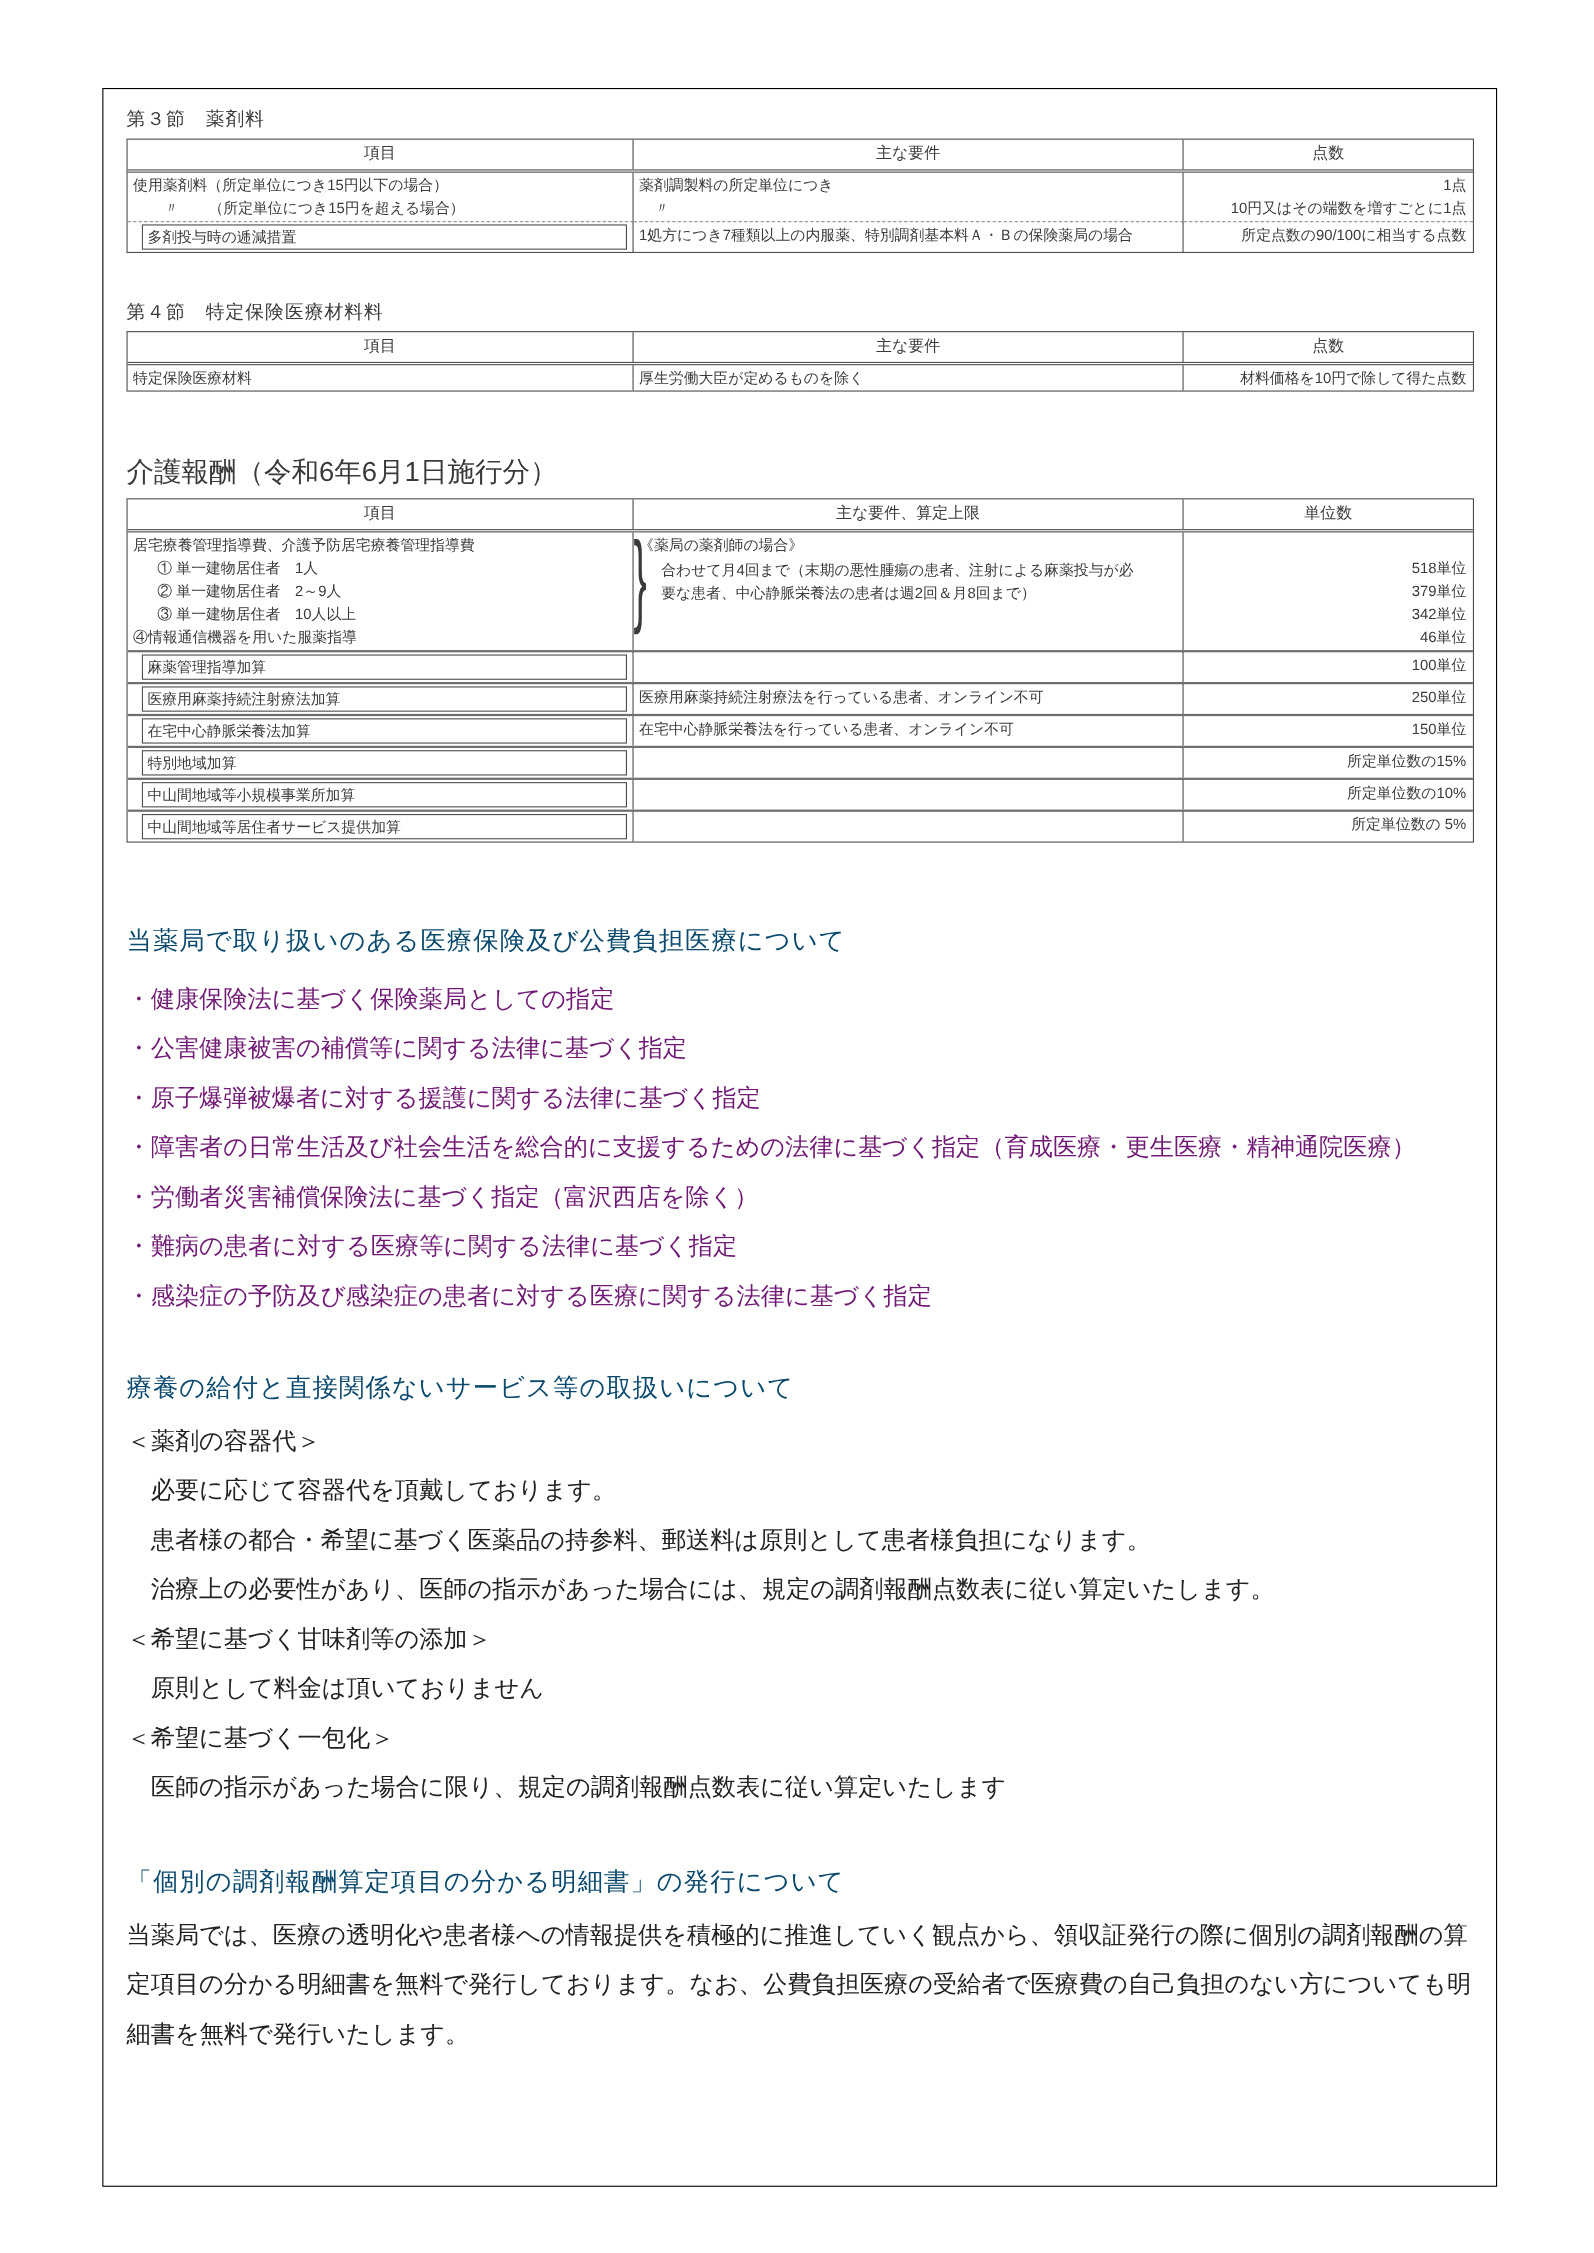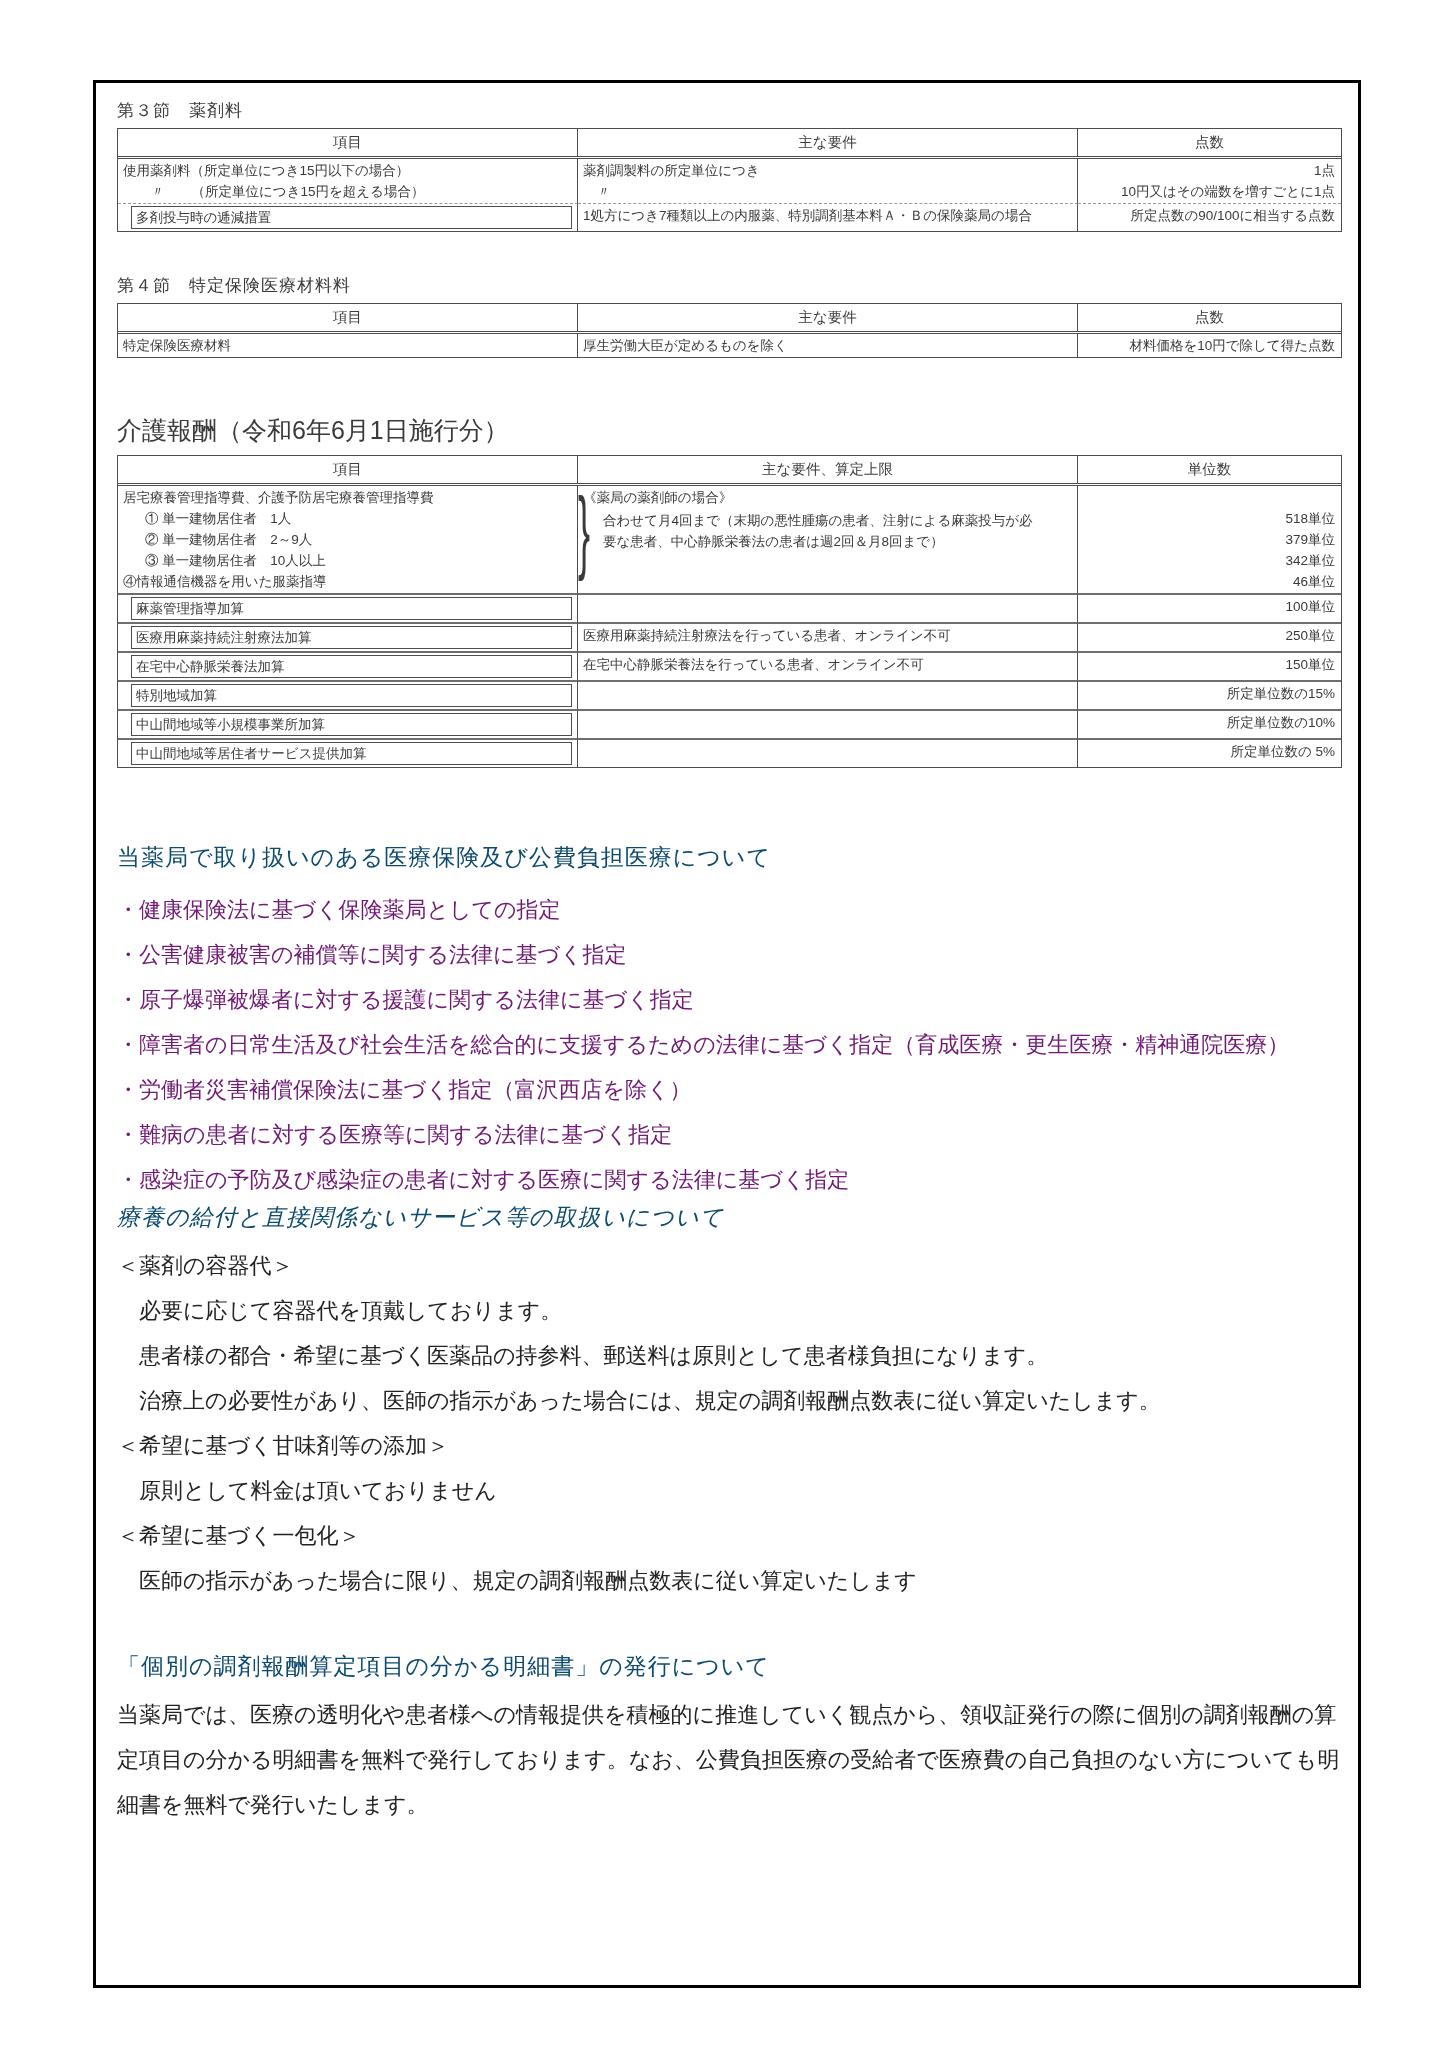--- a/index.html
+++ b/index.html
@@ -6,7 +6,7 @@
   .page{position:relative;width:1449px;height:2048px;background:#ffffff;overflow:hidden;
         font-family:"Liberation Sans",sans-serif;color:#333333;}
   .frame{position:absolute;left:93px;top:80px;width:1268px;height:1908px;
-         border:3px solid #000000;box-sizing:border-box;padding:10px 21px 0 21px;}
+         border:1px solid #000000;box-sizing:border-box;padding:10px 21px 0 21px;}
 
   
   .sec-title{font-size:17px;font-weight:normal;margin:0;color:#3a3a3a;letter-spacing:1px;}

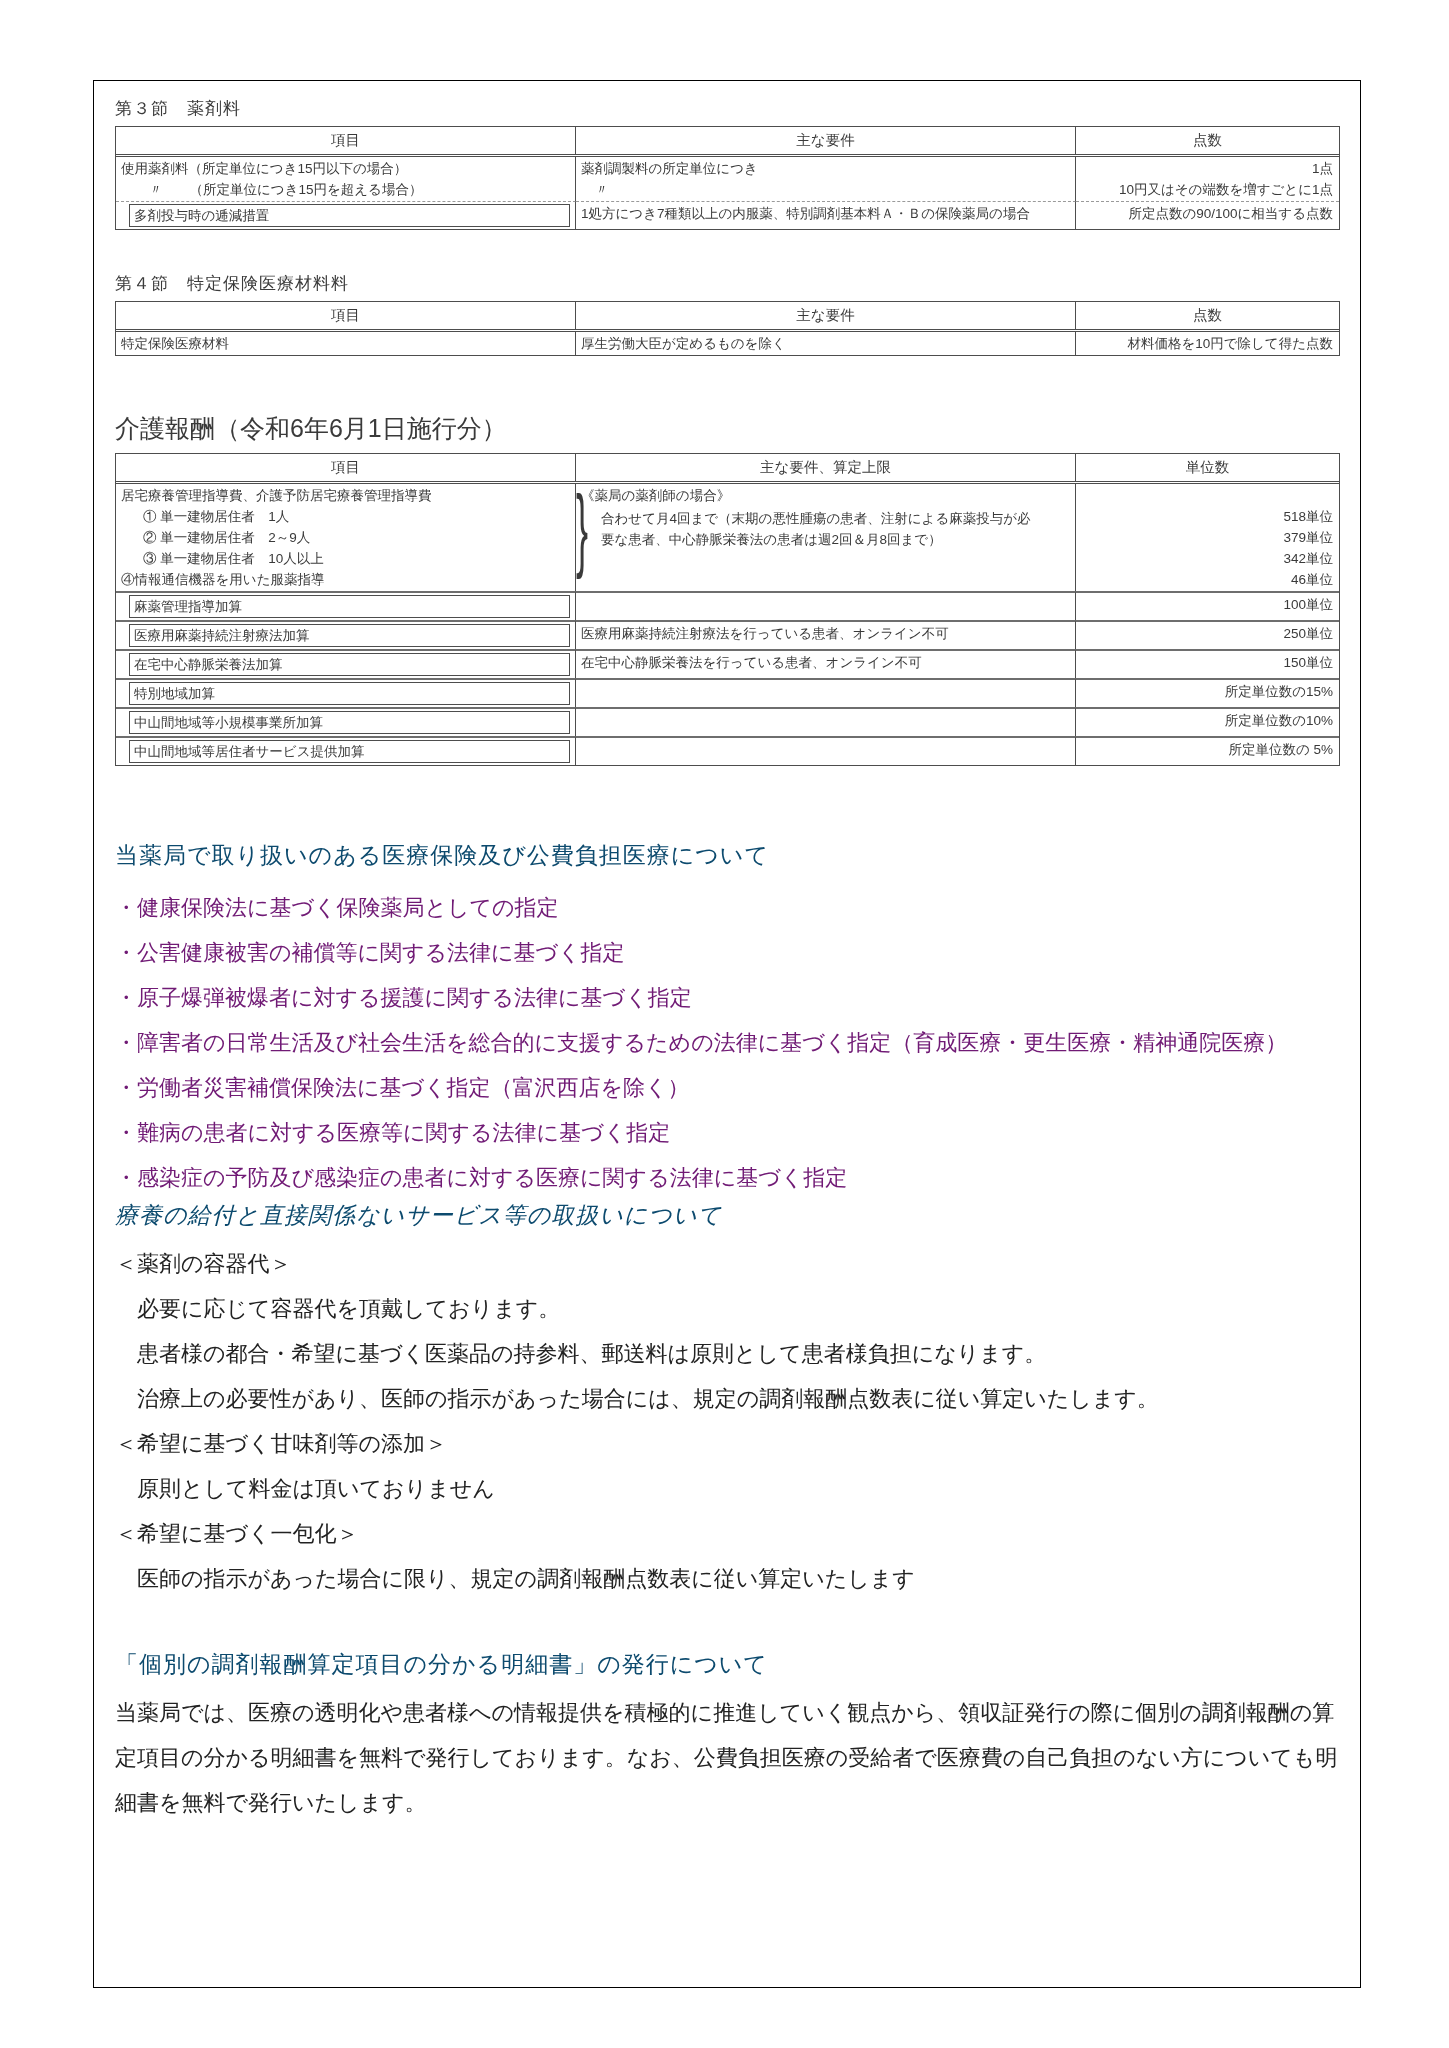--- a/index.html
+++ b/index.html
@@ -40,7 +40,7 @@
   .orange-head{font-size:23px;color:#0c4a6e;font-family:"Liberation Serif",serif;
                font-weight:normal;margin:0;letter-spacing:1px;}
   .oh1{margin-top:74px;}
-  .oh2{font-style:italic;}
+  .oh2{margin-top:46px;}
   .oh3{margin-top:48px;}
   .bullets{margin-top:14px;font-family:"Liberation Serif",serif;font-size:22px;color:#701a75;}
   .bullet{line-height:45px;padding-left:26px;text-indent:-26px;}

